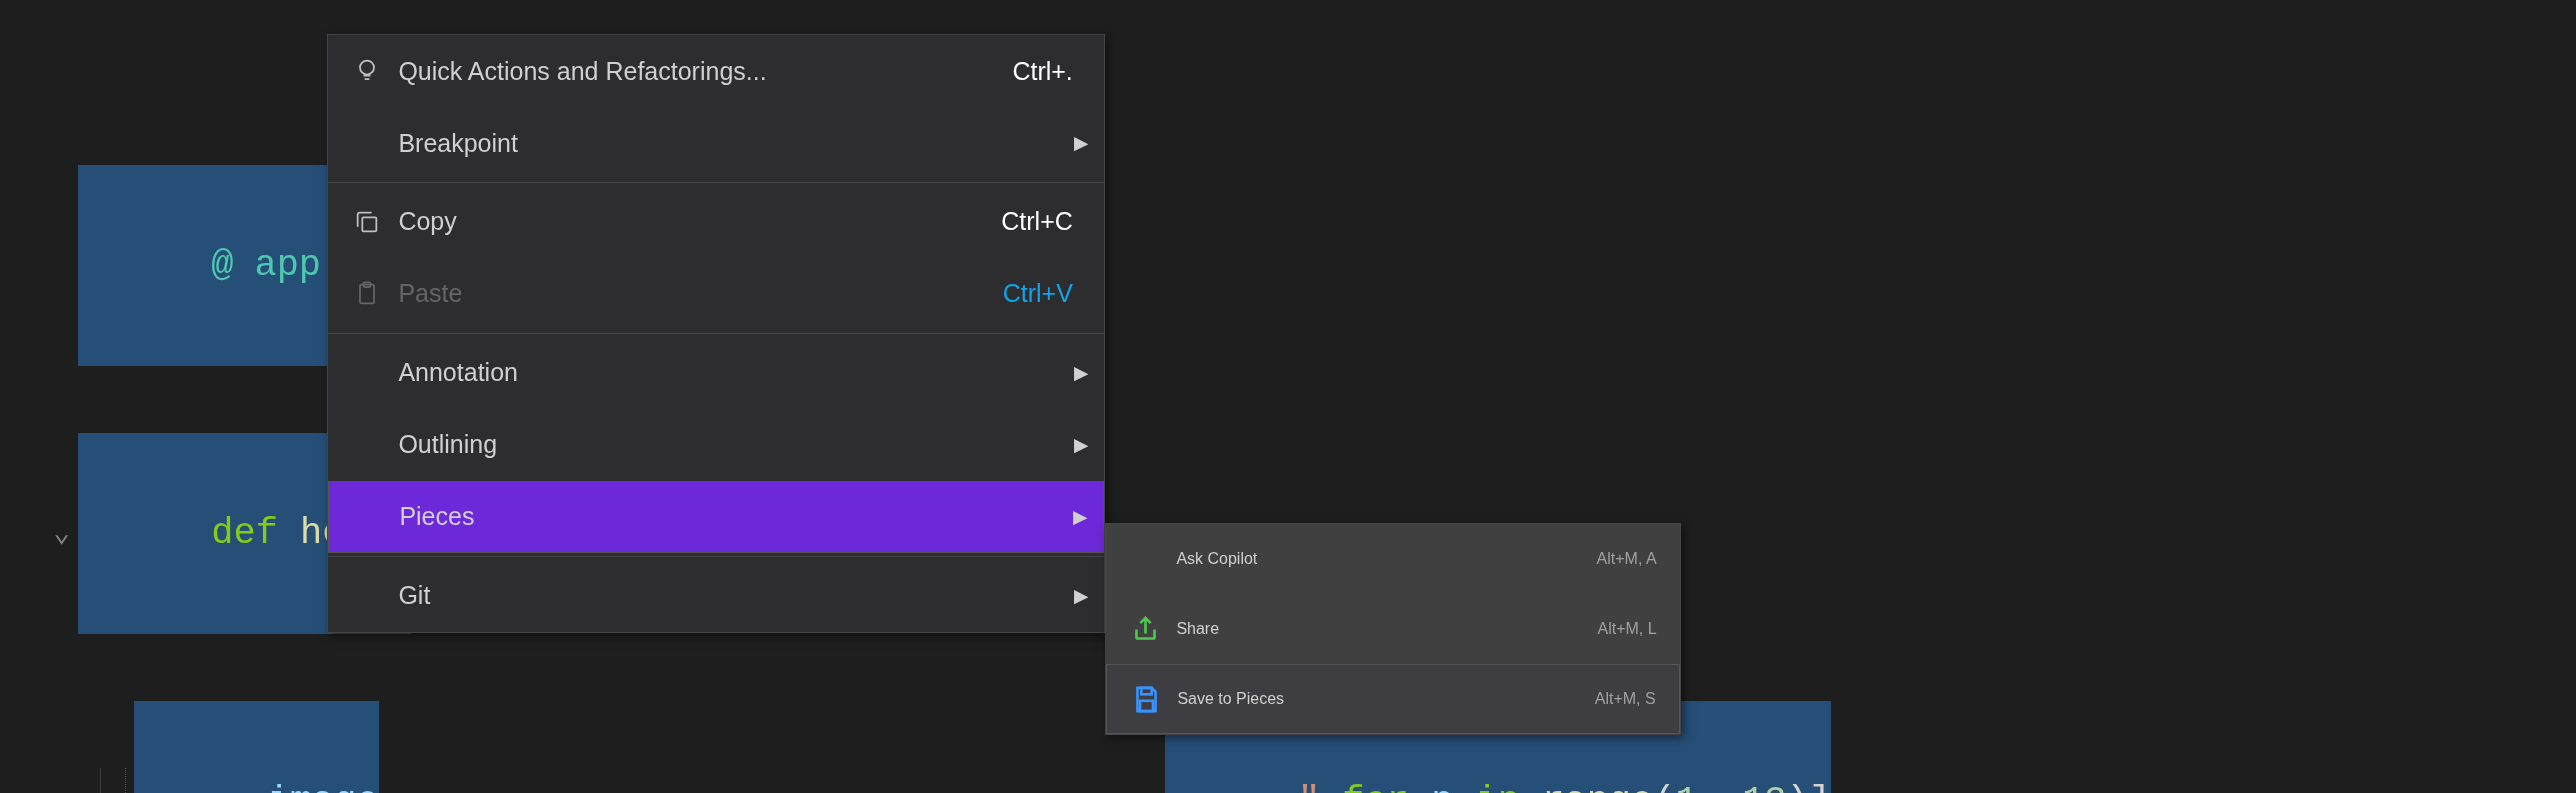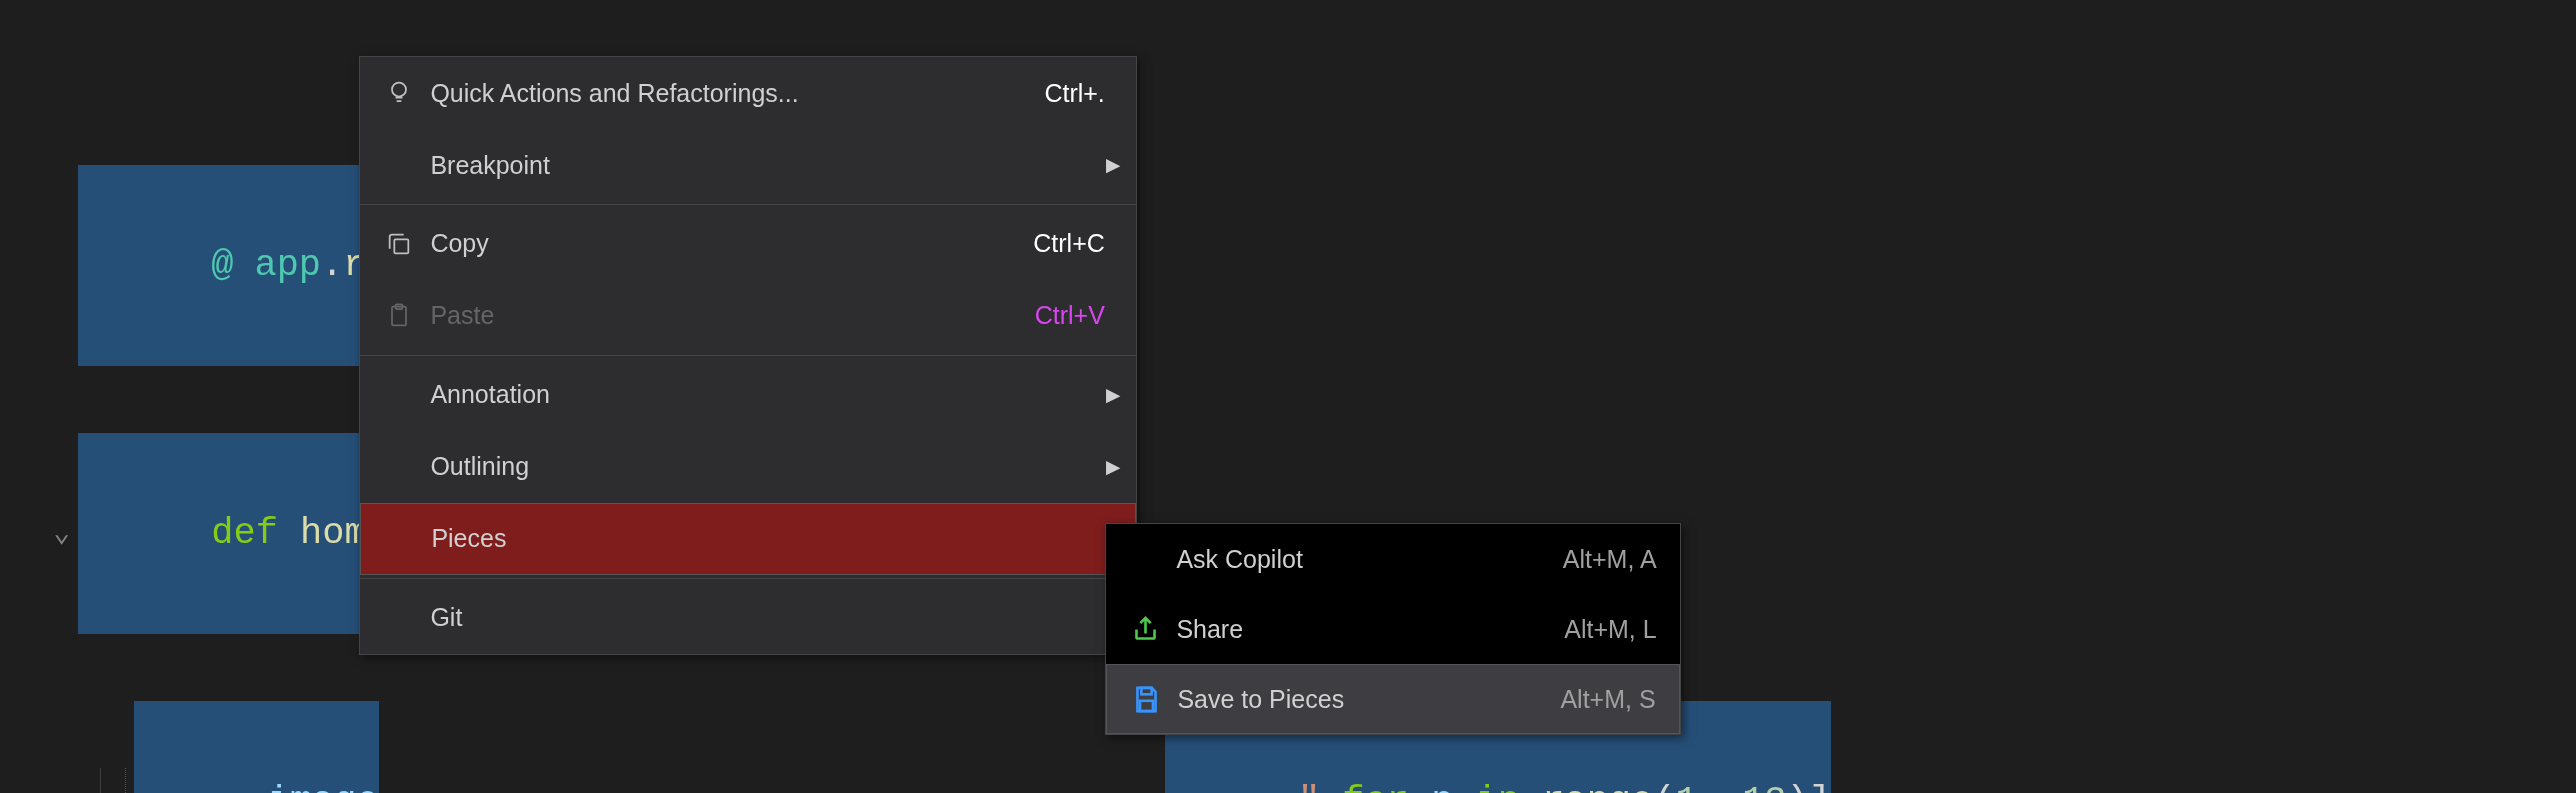--- a/index.html
+++ b/index.html
@@ -70,7 +70,7 @@
     
     .ctx-menu {
       position: absolute;
-      top: 56px;
+      top: 34px;
       left: 327px;
       width: 778px;
       background: #2d2d30;
@@ -79,7 +79,6 @@
       font-size: 25px;
       color: #d0d0d0;
       z-index: 10;
-      margin-left: 32px;
     }
     .ctx-item {
       display: flex;

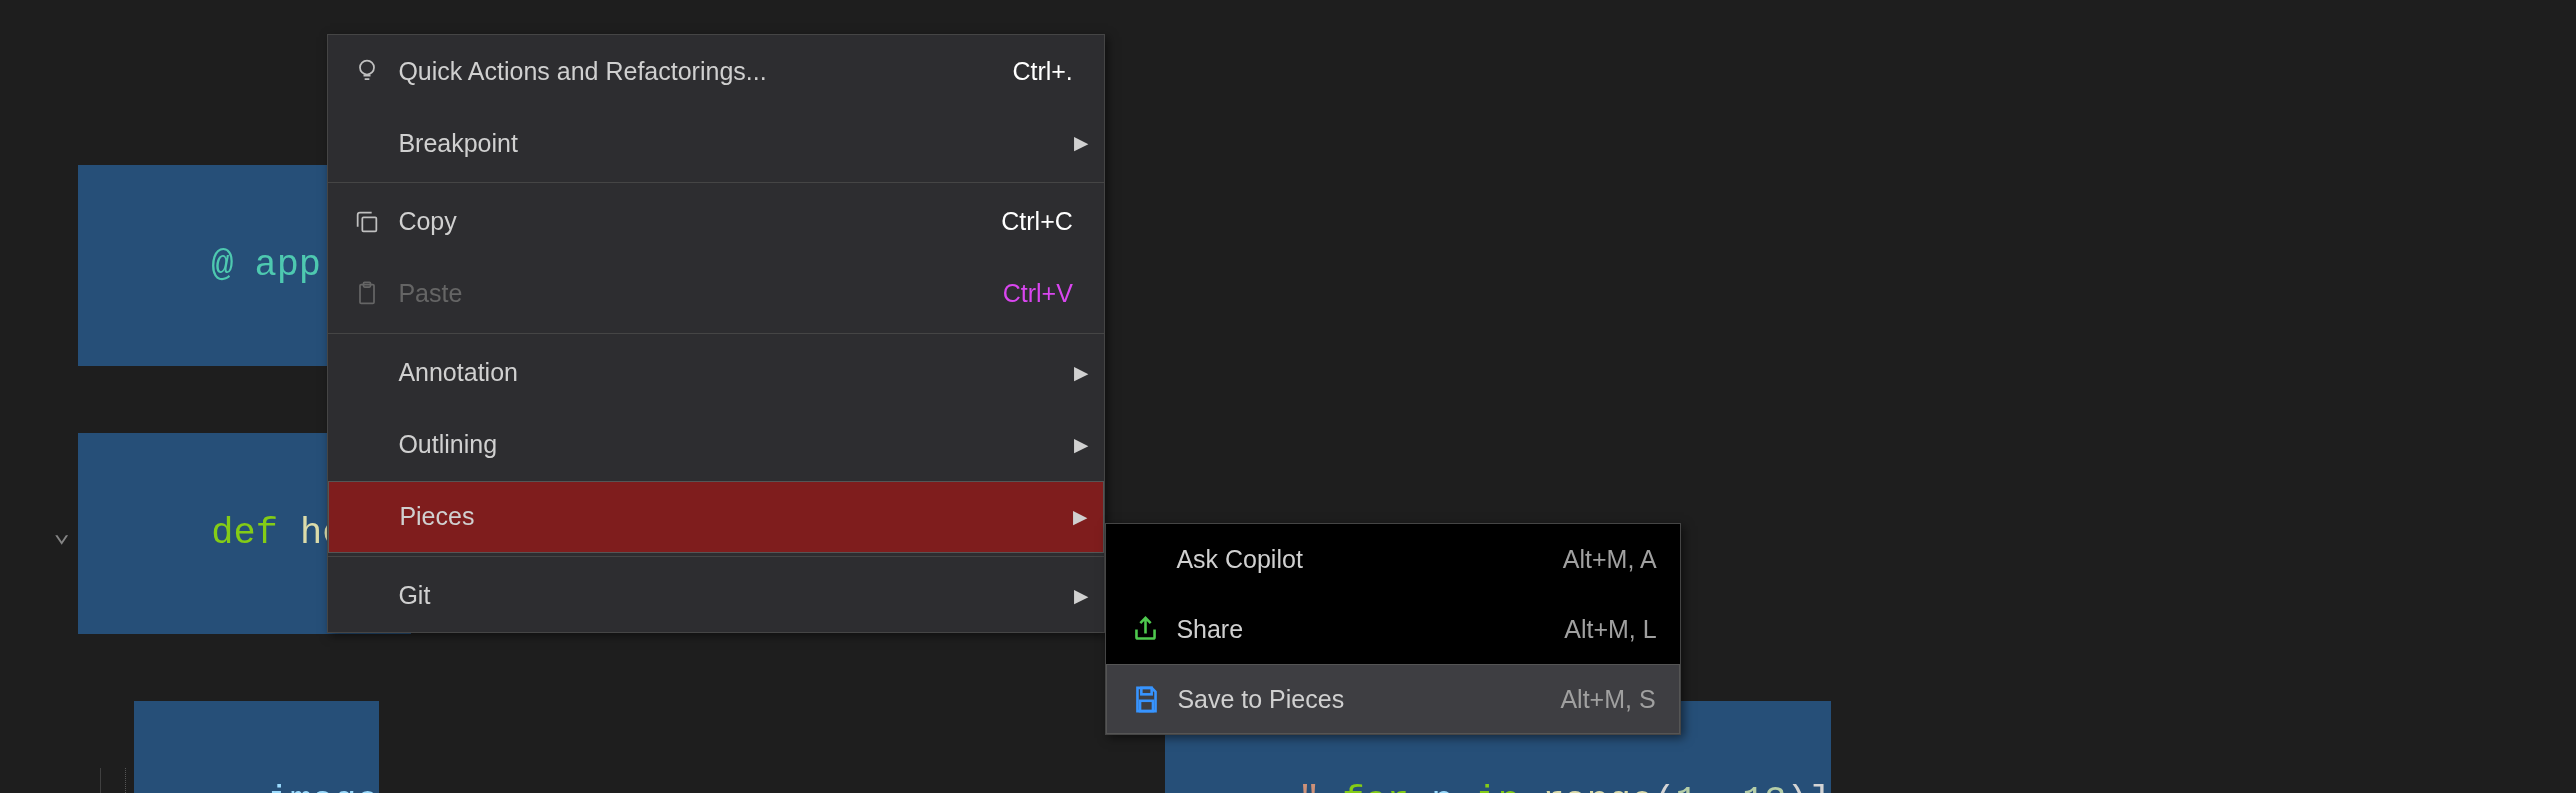--- a/index.html
+++ b/index.html
@@ -106,7 +106,7 @@
       color: #ffffff;
       padding-right: 15.6px;
     }
-    .ctx-item.disabled .ctx-shortcut { color: #d946ef; }
+    .ctx-item.disabled .ctx-shortcut { color: #0ea5e9; }
     .ctx-arrow {
       width: 23px;
       text-align: right;

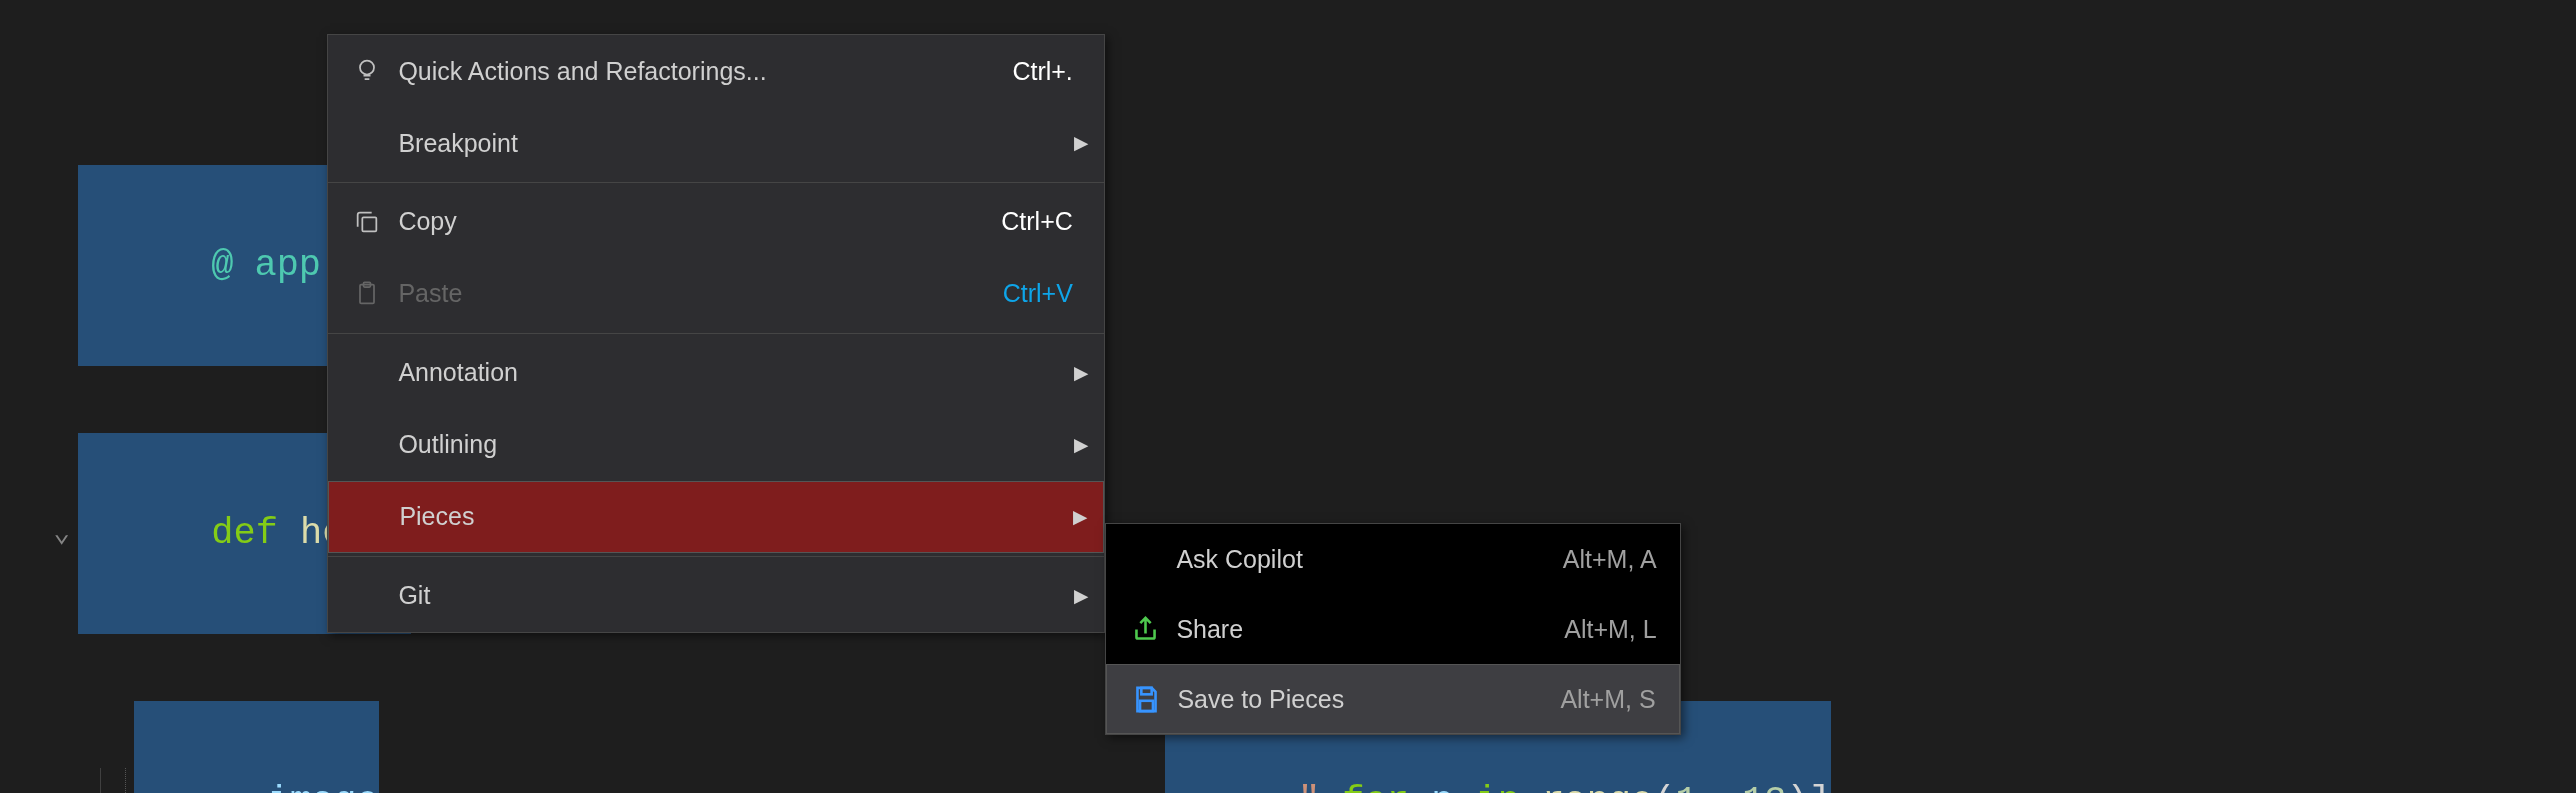--- a/index.html
+++ b/index.html
@@ -88,7 +88,7 @@
       cursor: default;
     }
     .ctx-item.hover {
-      background: #7f1d1d;
+      background: #6d28d9;
       border: 0.8px solid #555;
     }
     .ctx-item.disabled { color: #656565; }

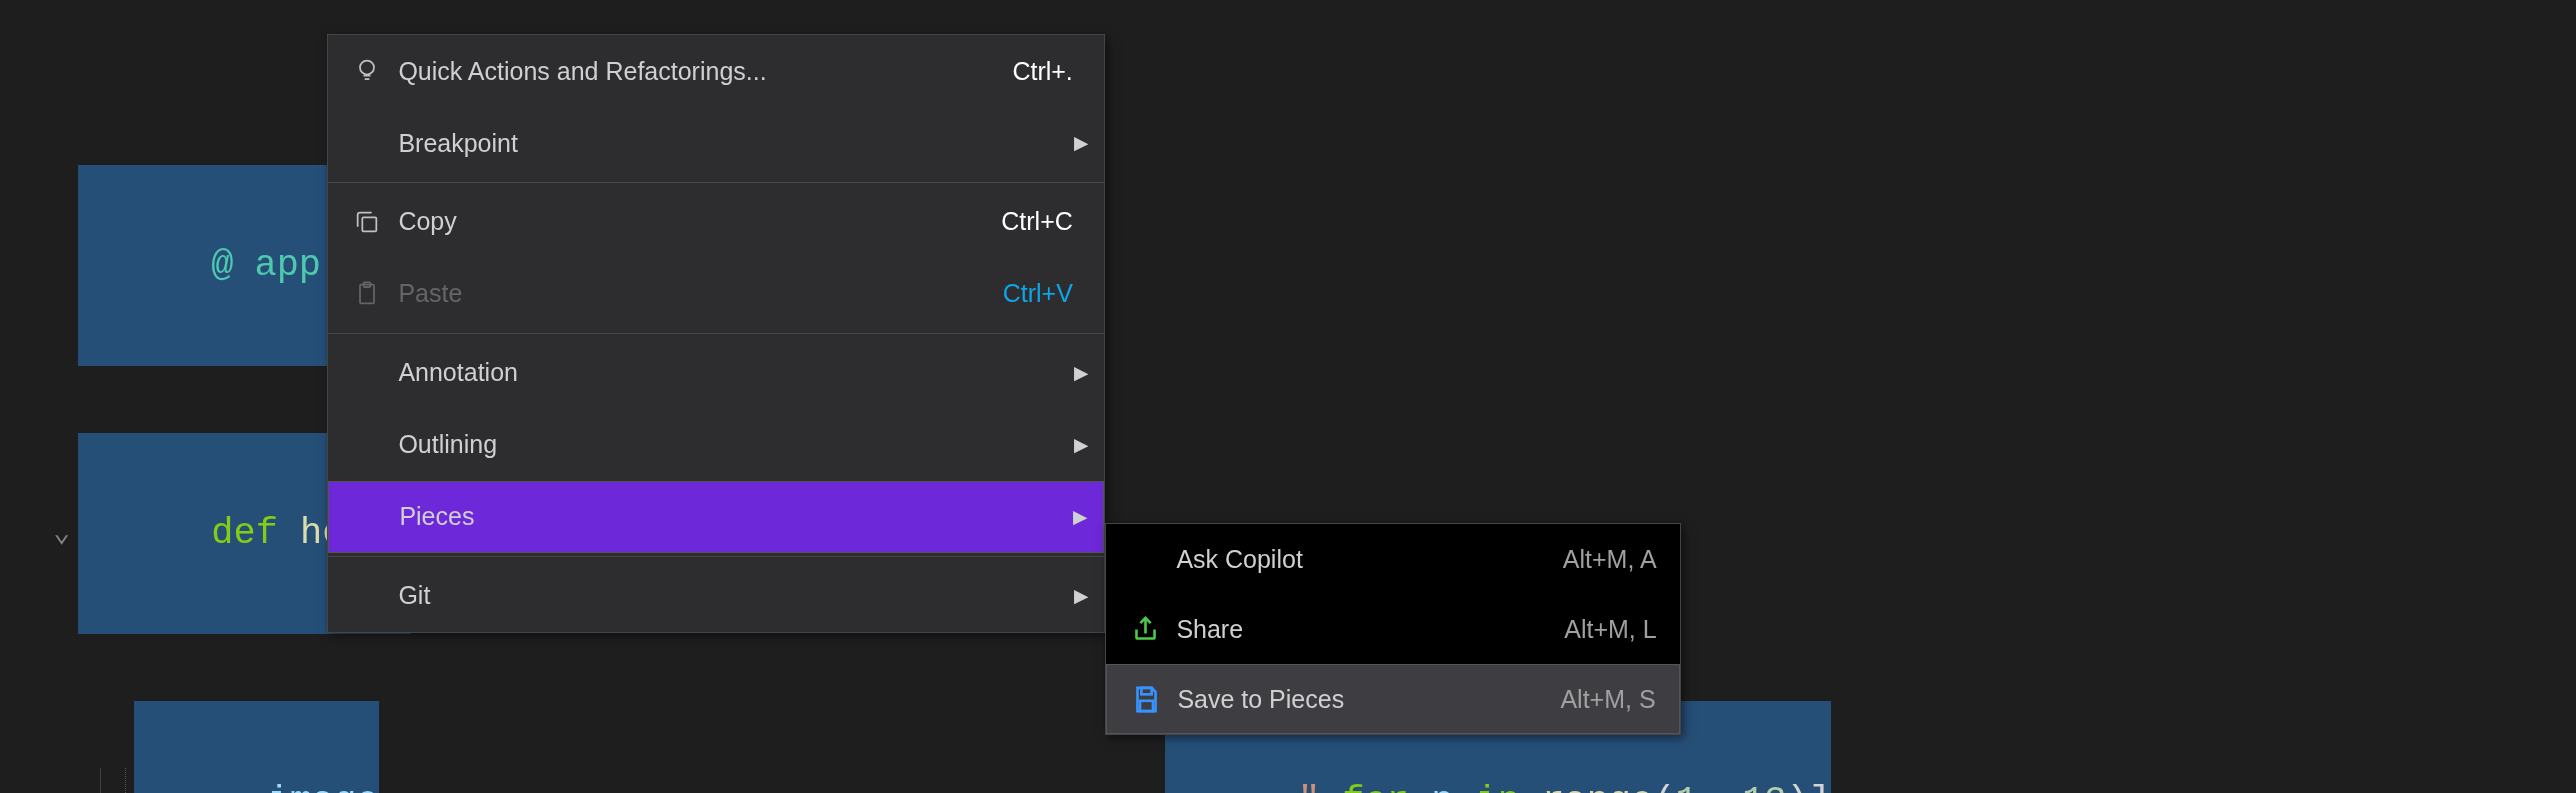--- a/index.html
+++ b/index.html
@@ -125,10 +125,10 @@
       top: 523px;
       left: 1105px;
       width: 576px;
-      background: #000000;
+      background: #404040;
       border: 0.8px solid #454545;
       box-shadow: 3.1px 3.1px 9.3px rgba(0,0,0,0.5);
-      font-size: 25px;
+      font-size: 16px;
       color: #d0d0d0;
       z-index: 11;
     }

